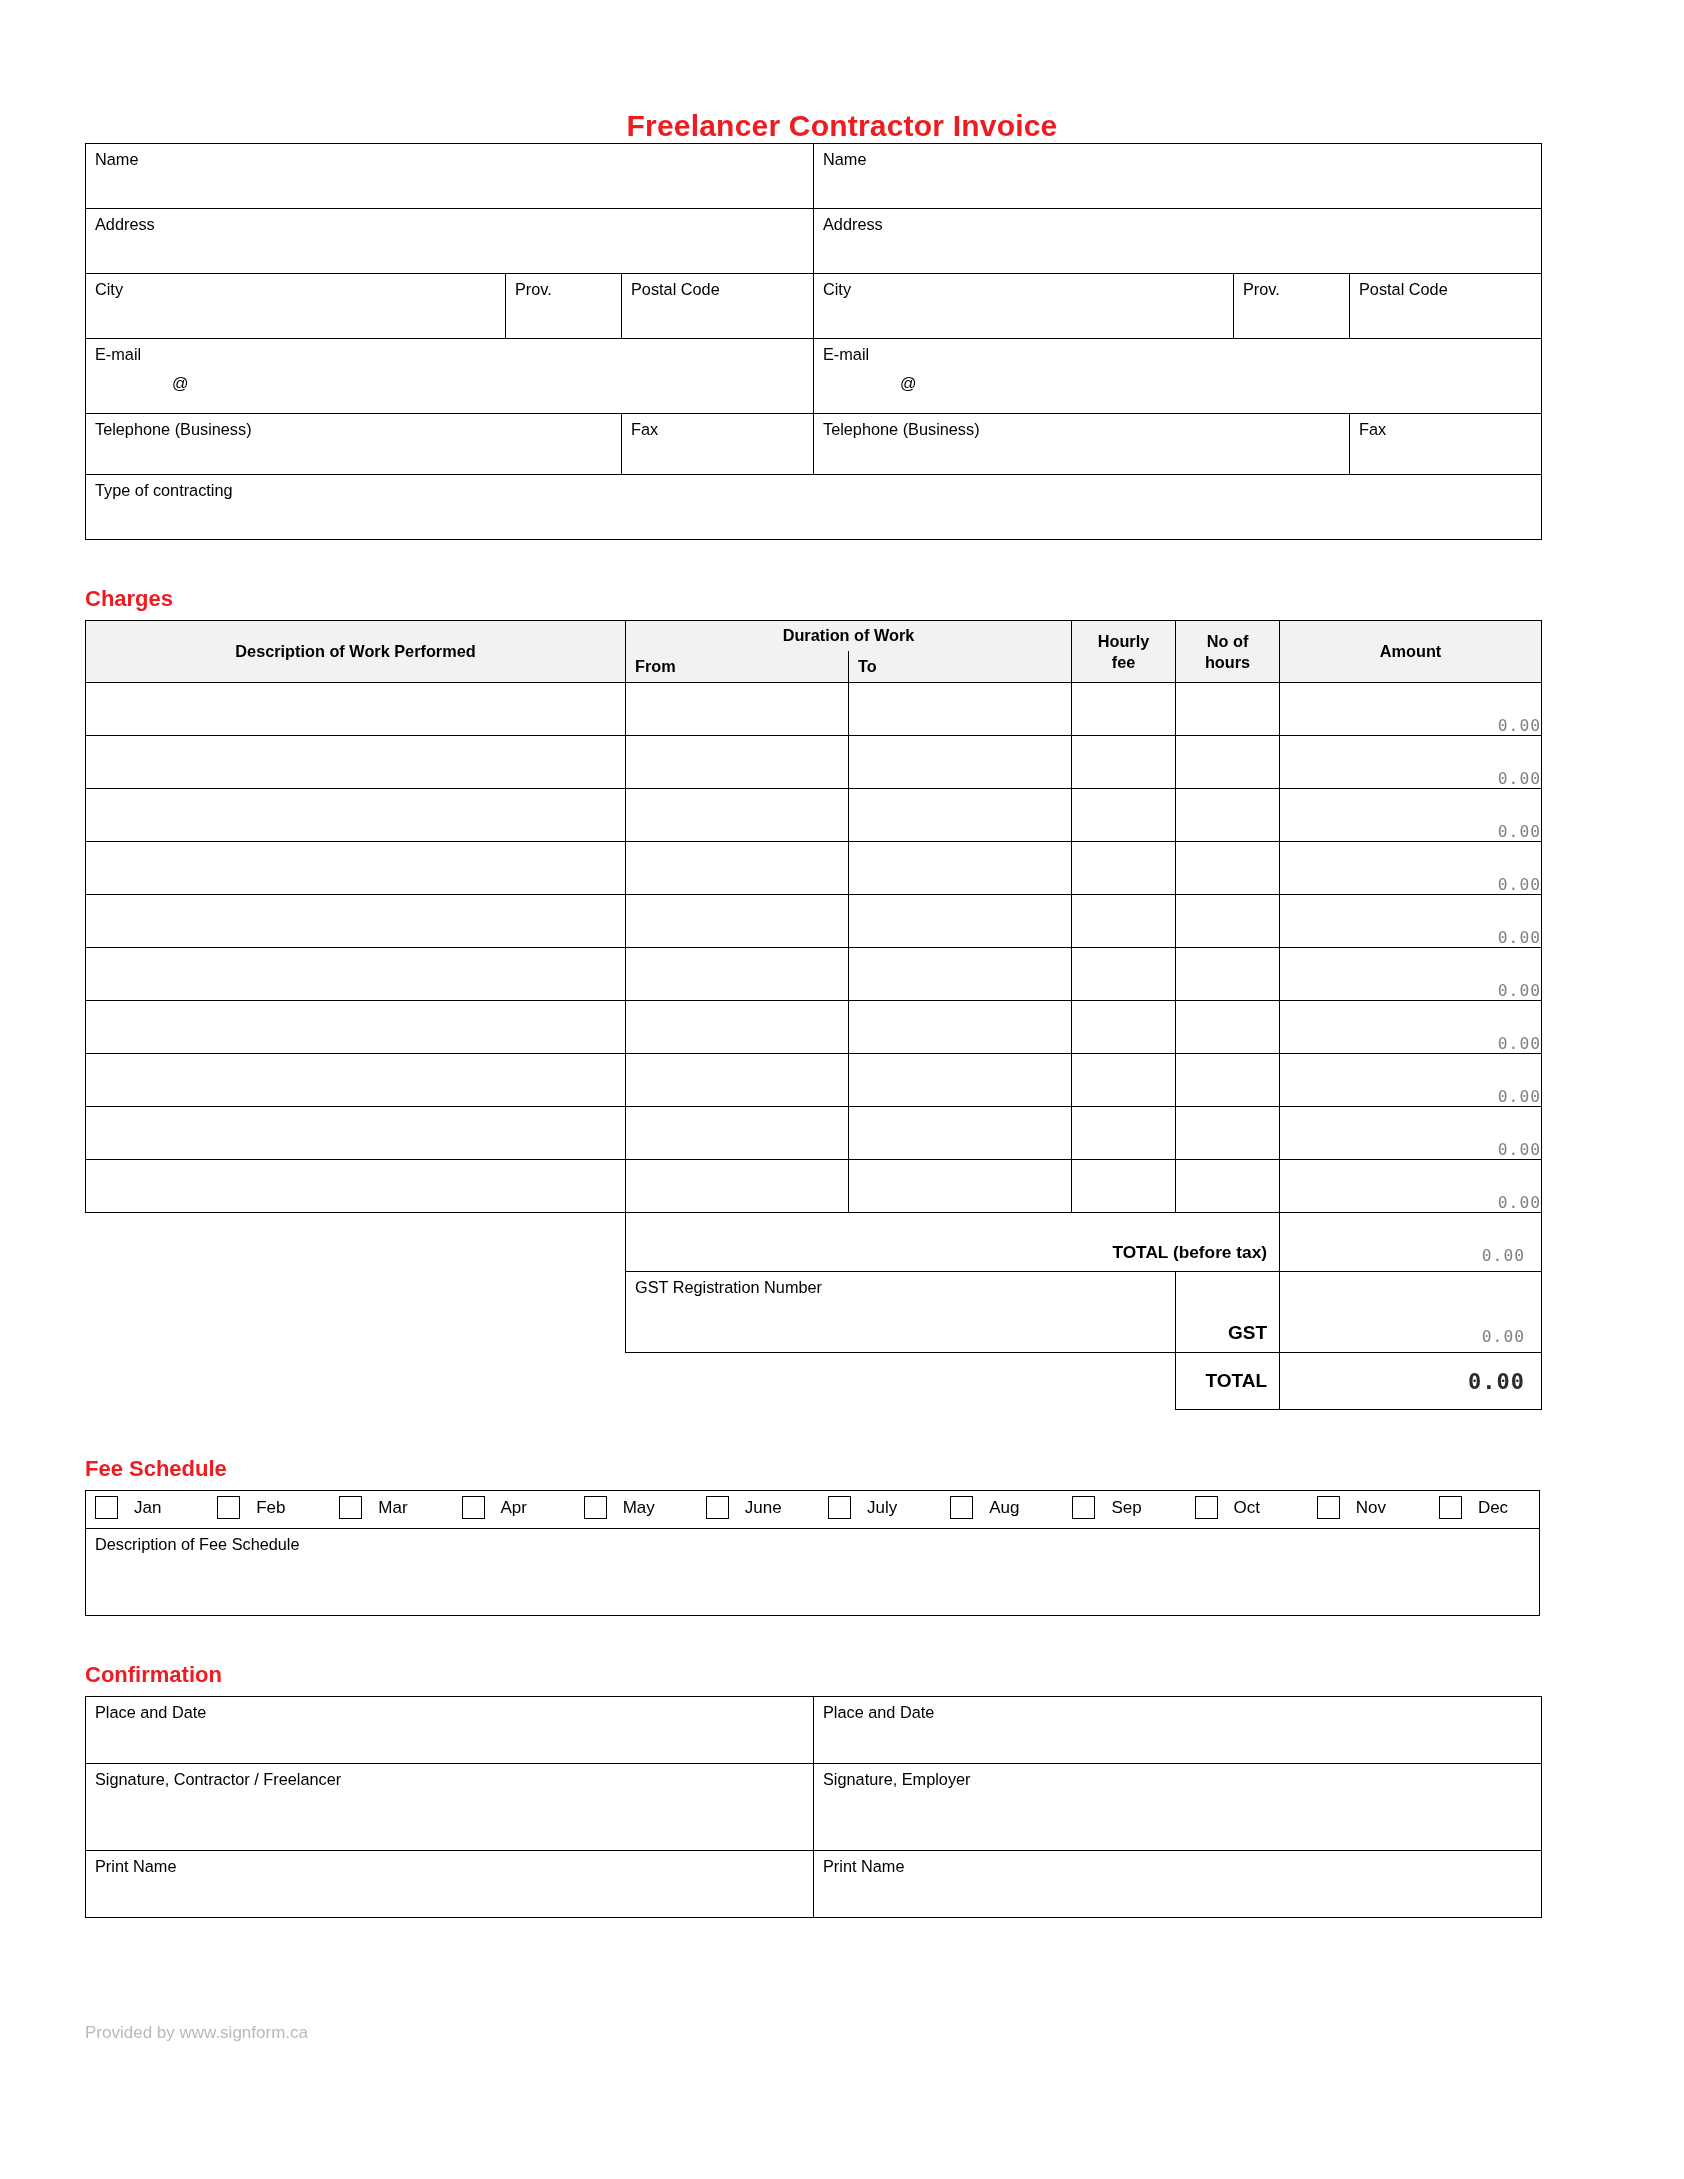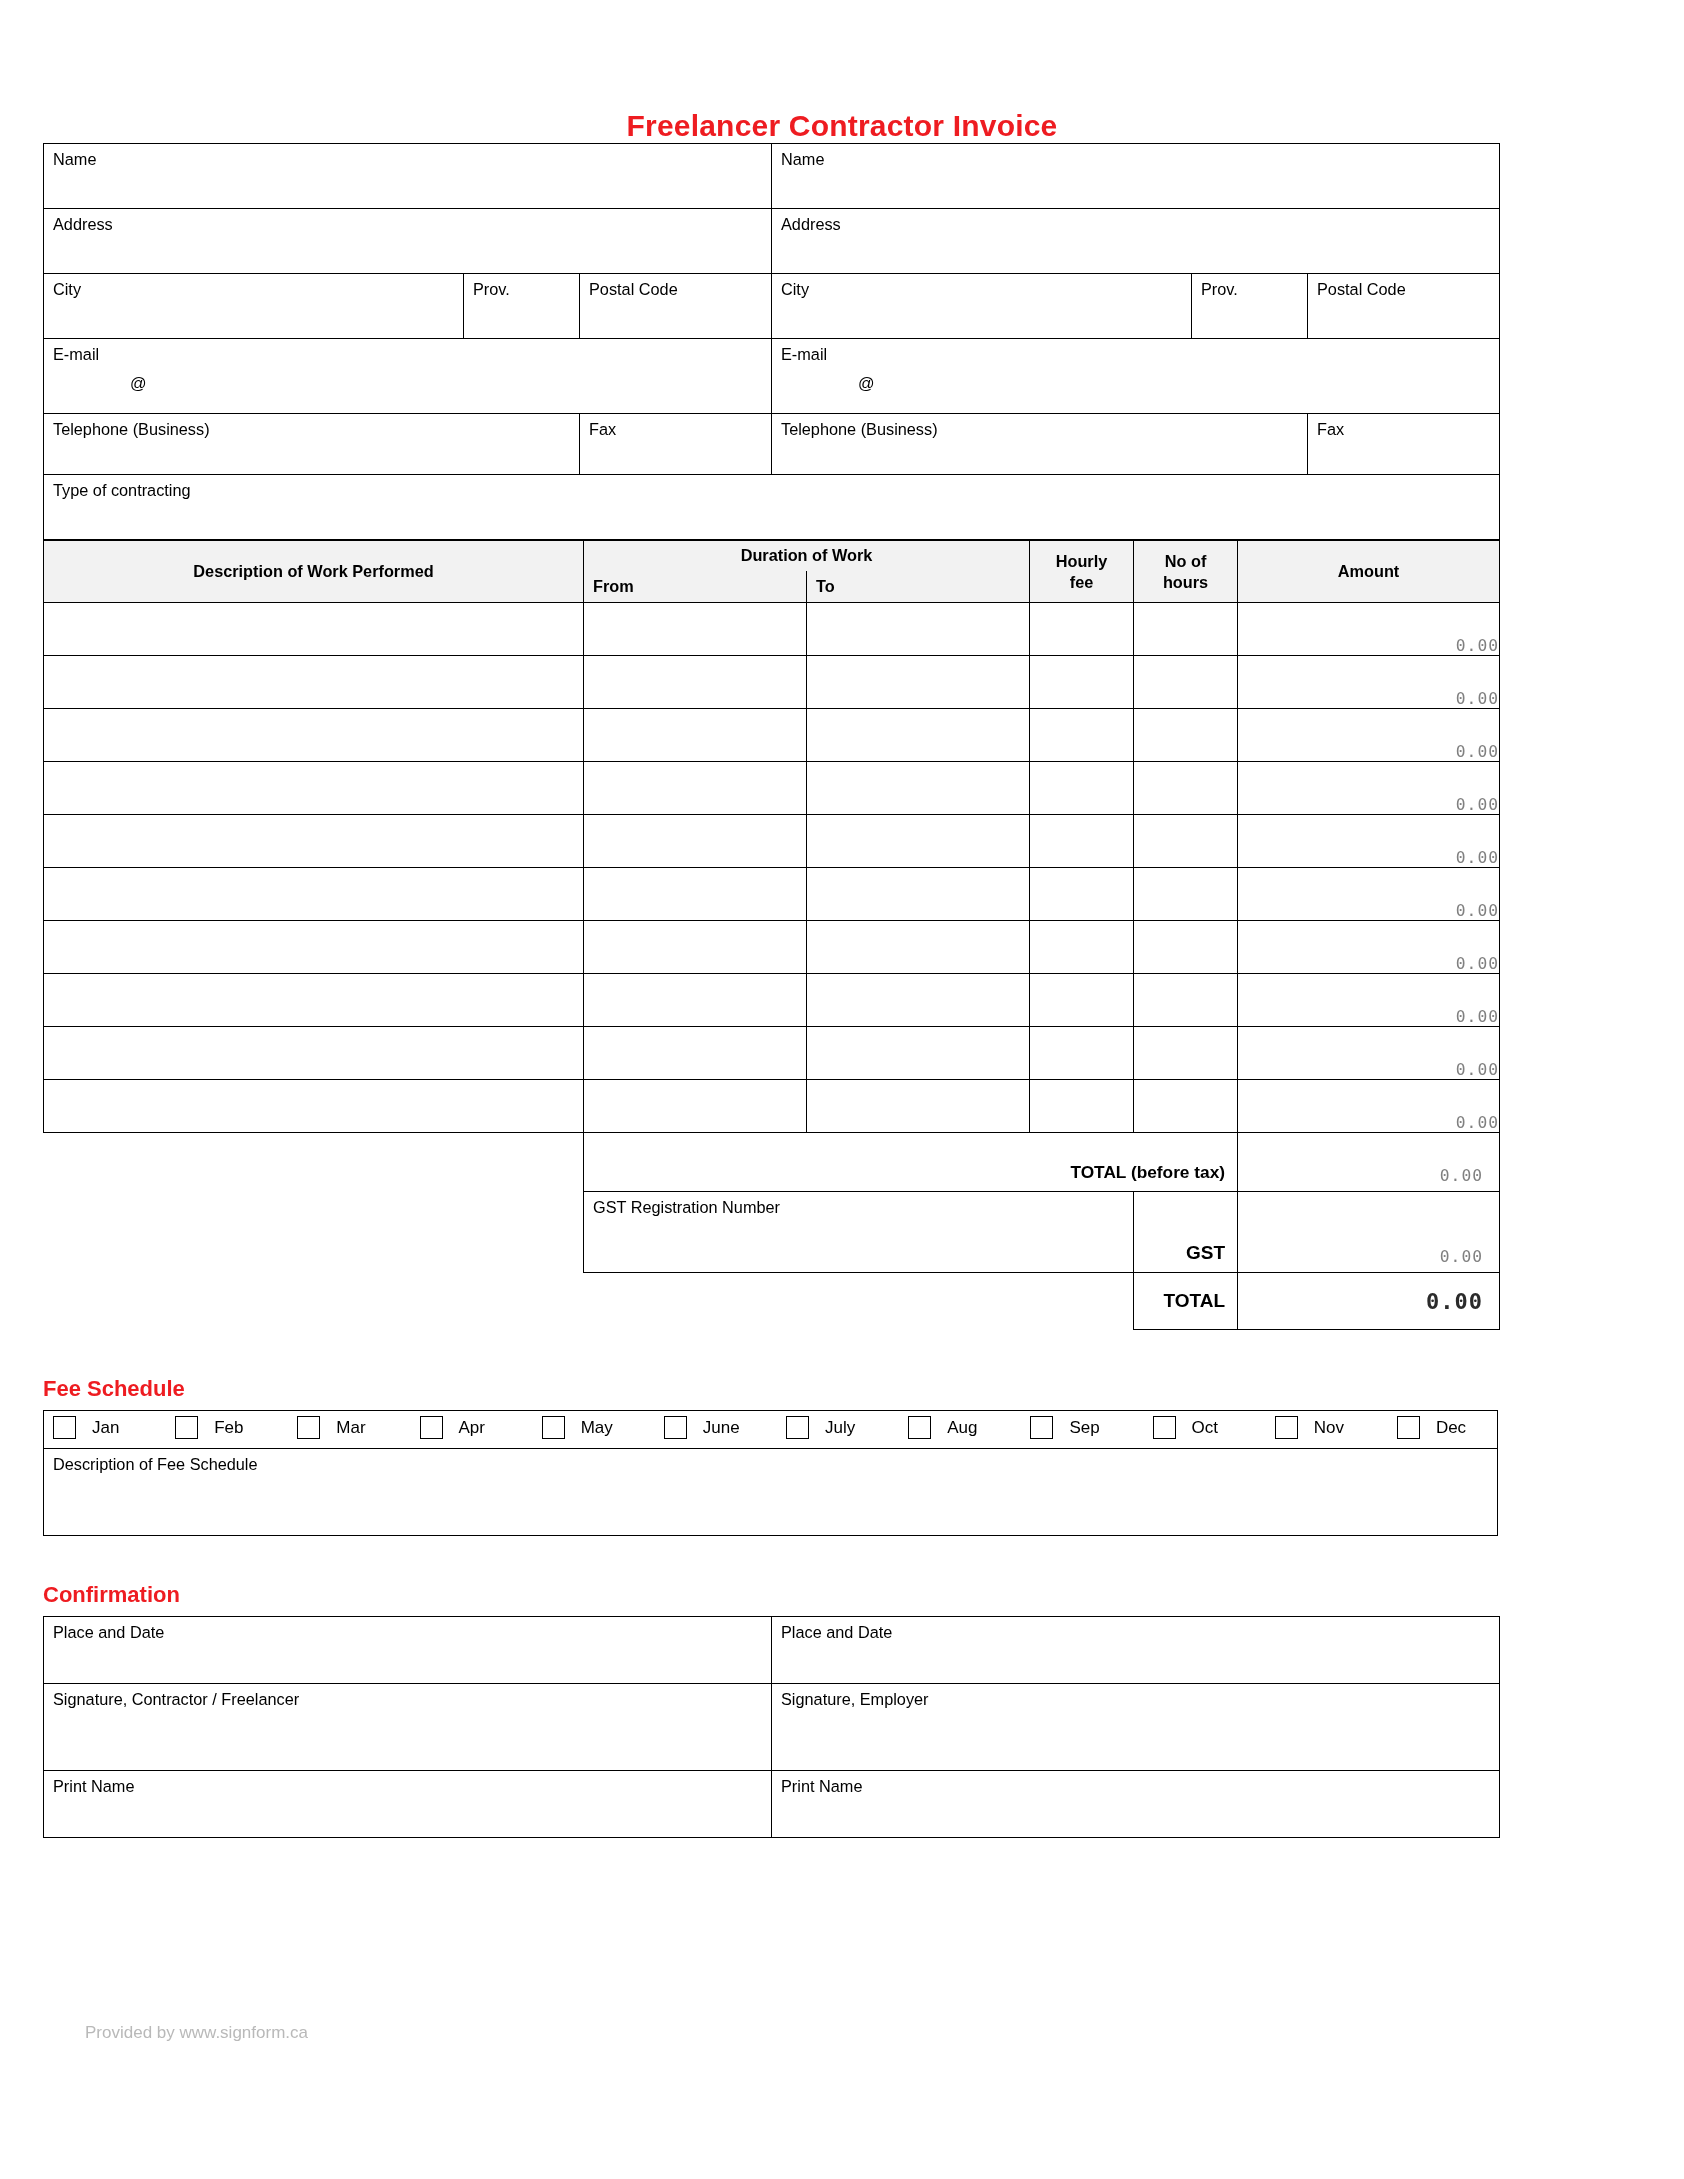--- a/index.html
+++ b/index.html
@@ -20,7 +20,7 @@
     width: 1684px;
     height: 2179px;
     box-sizing: border-box;
-    padding: 0 43px;
+    padding: 0 85px;
   }
   
   .doc-title {

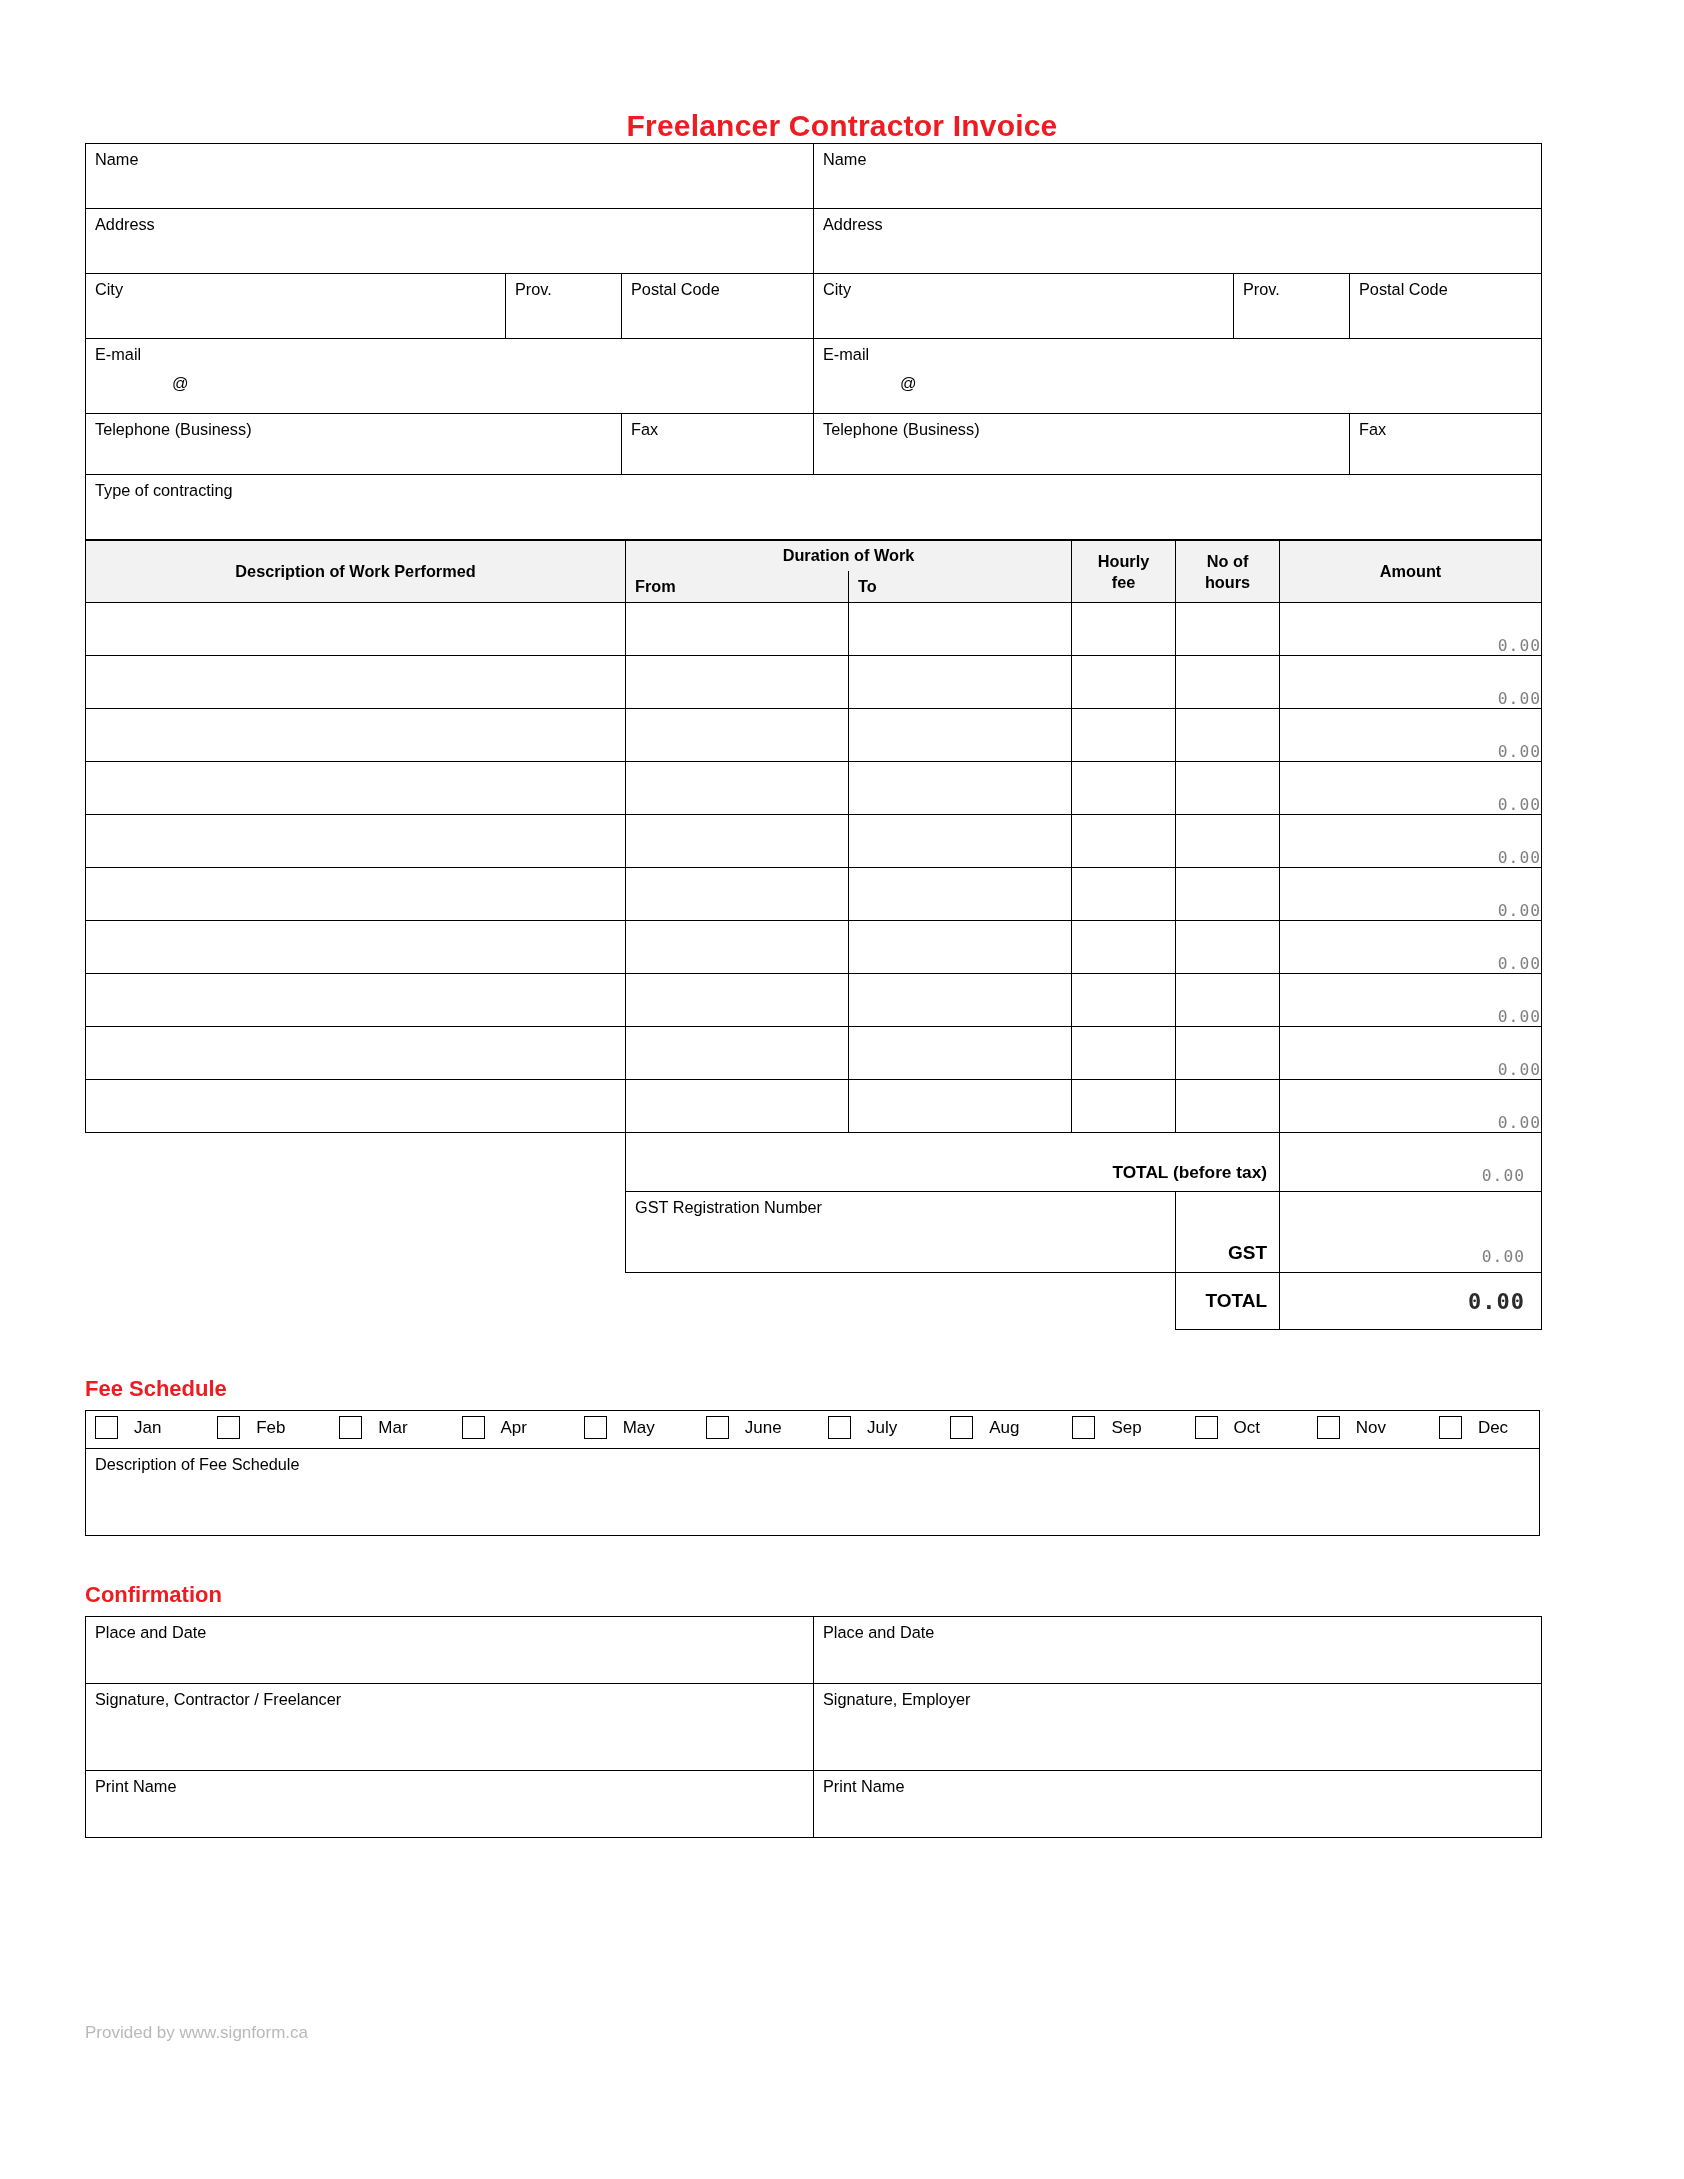--- a/index.html
+++ b/index.html
@@ -330,6 +330,9 @@
     </tbody>
   </table>
 
+  <div class="sec-row">
+    <span class="section-head">Charges</span>
+  </div>
 
   <table class="charges">
     <colgroup>

